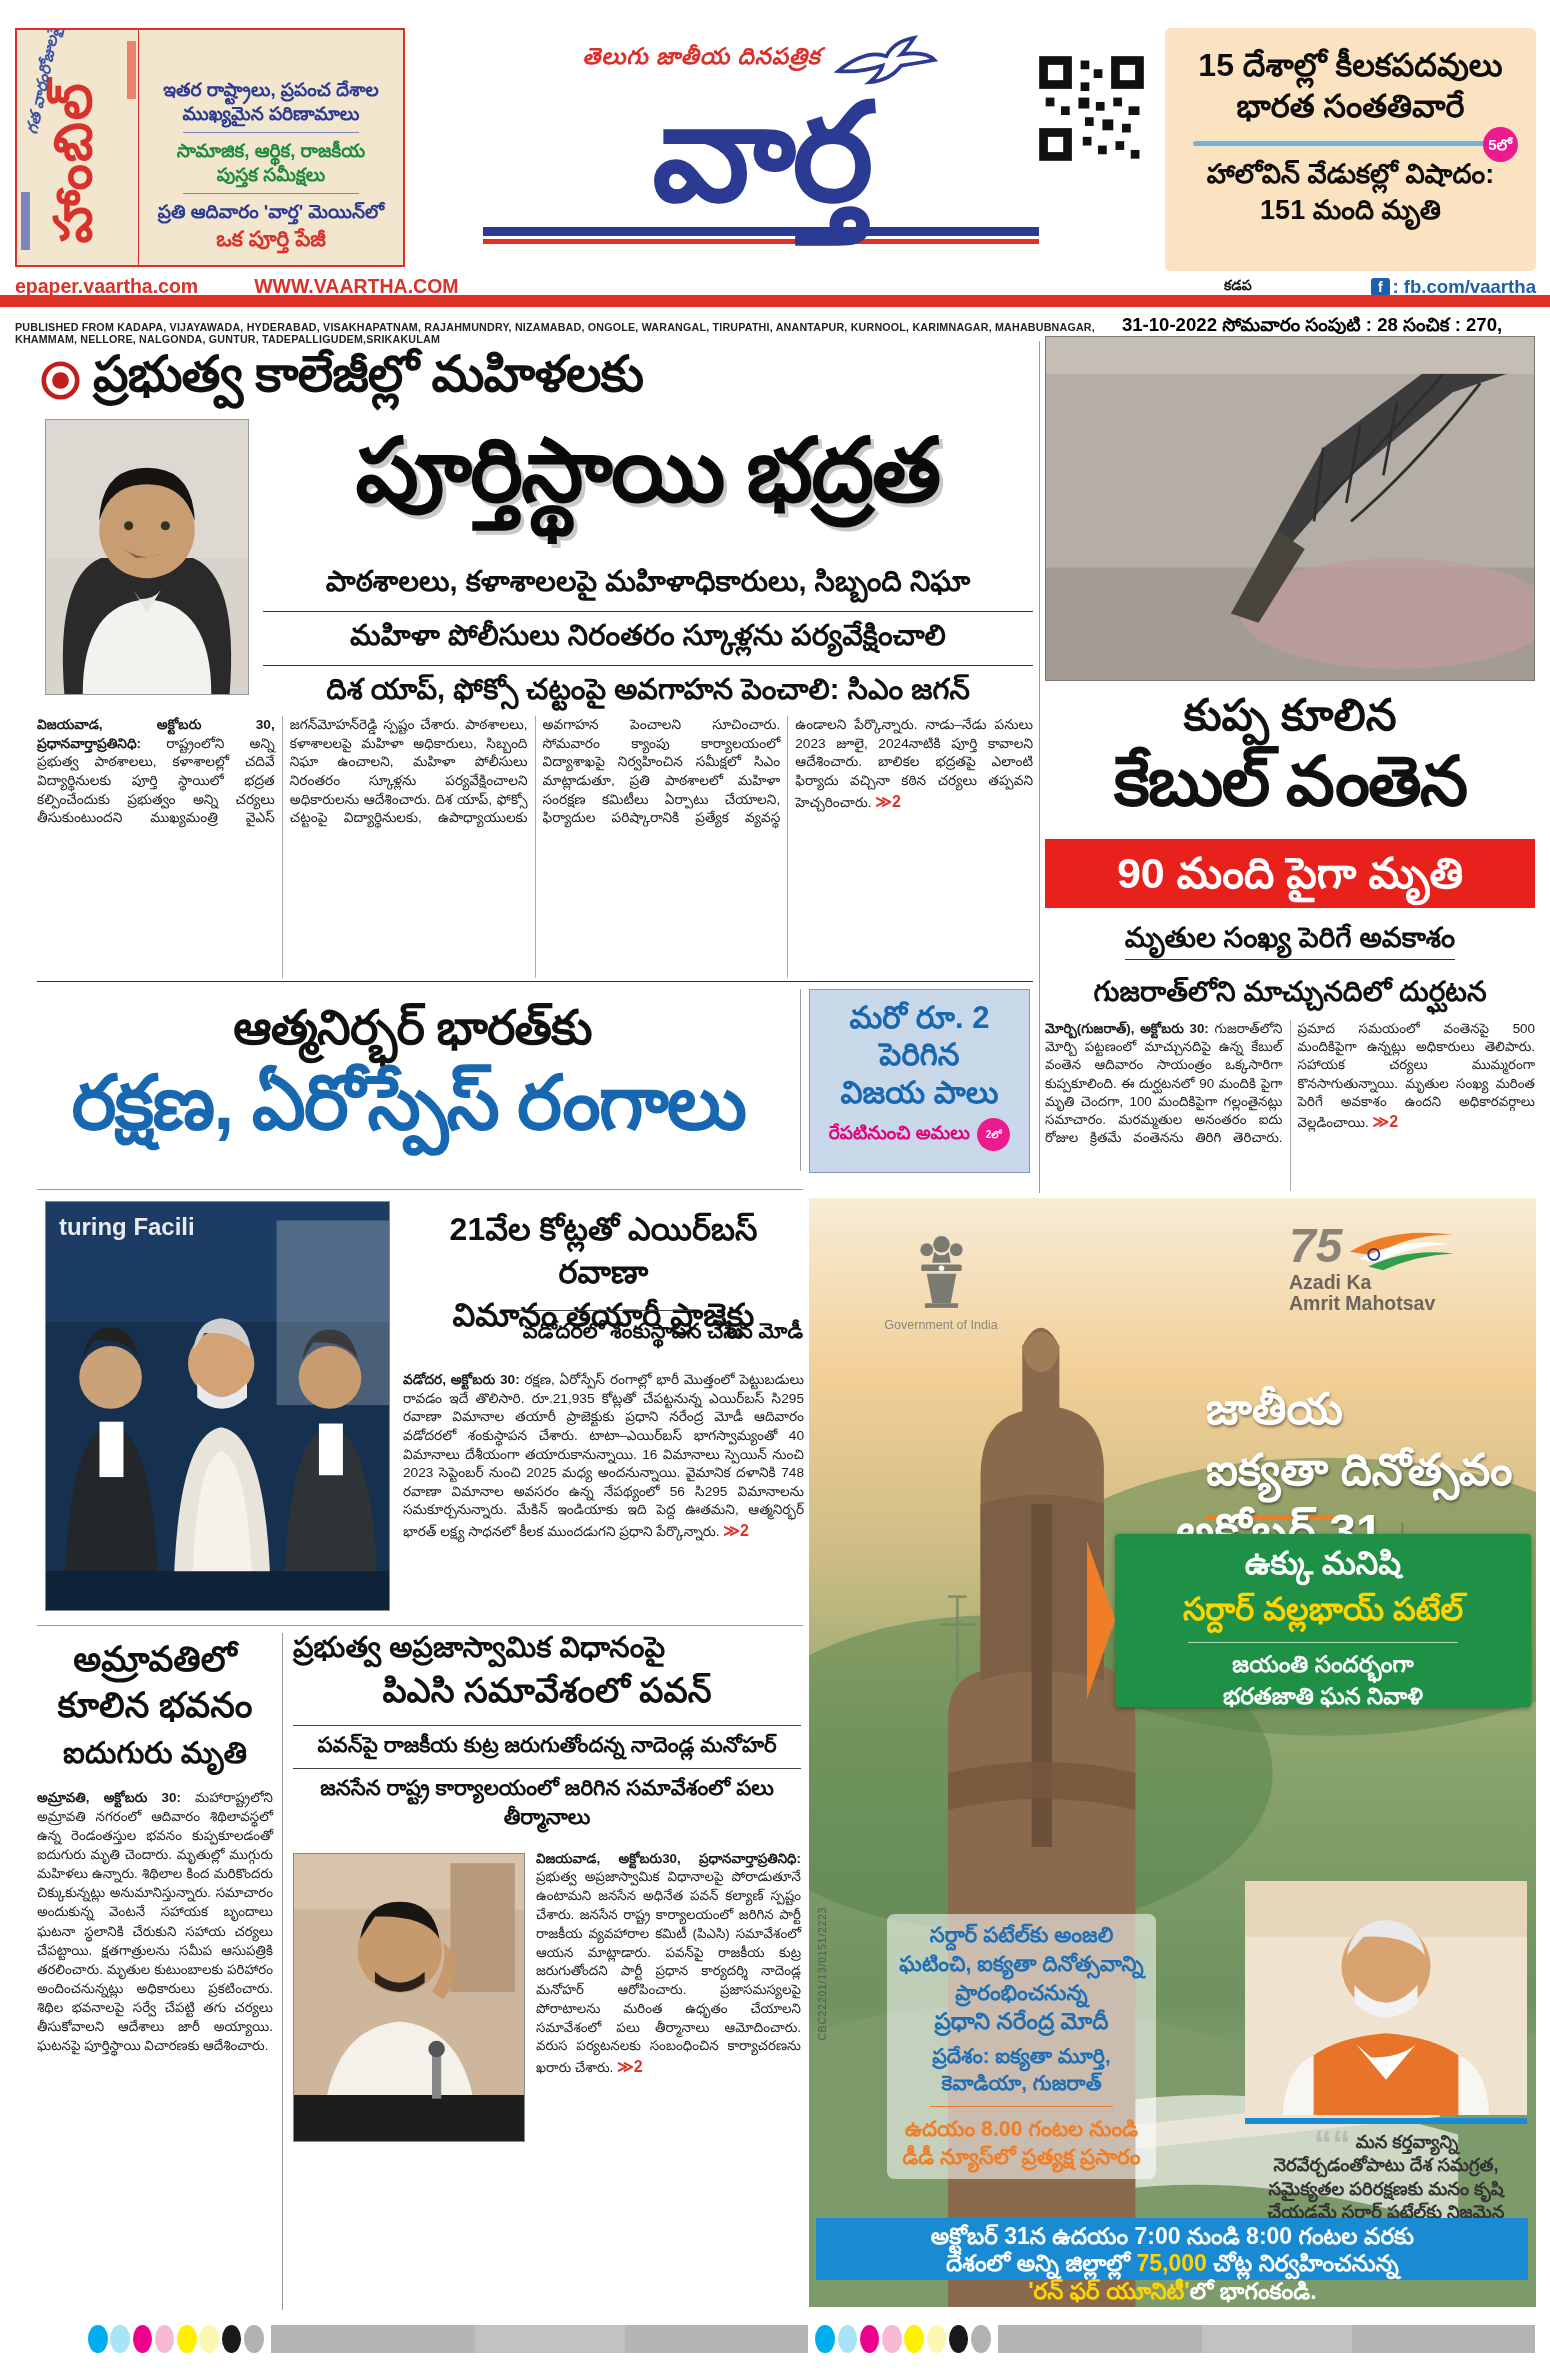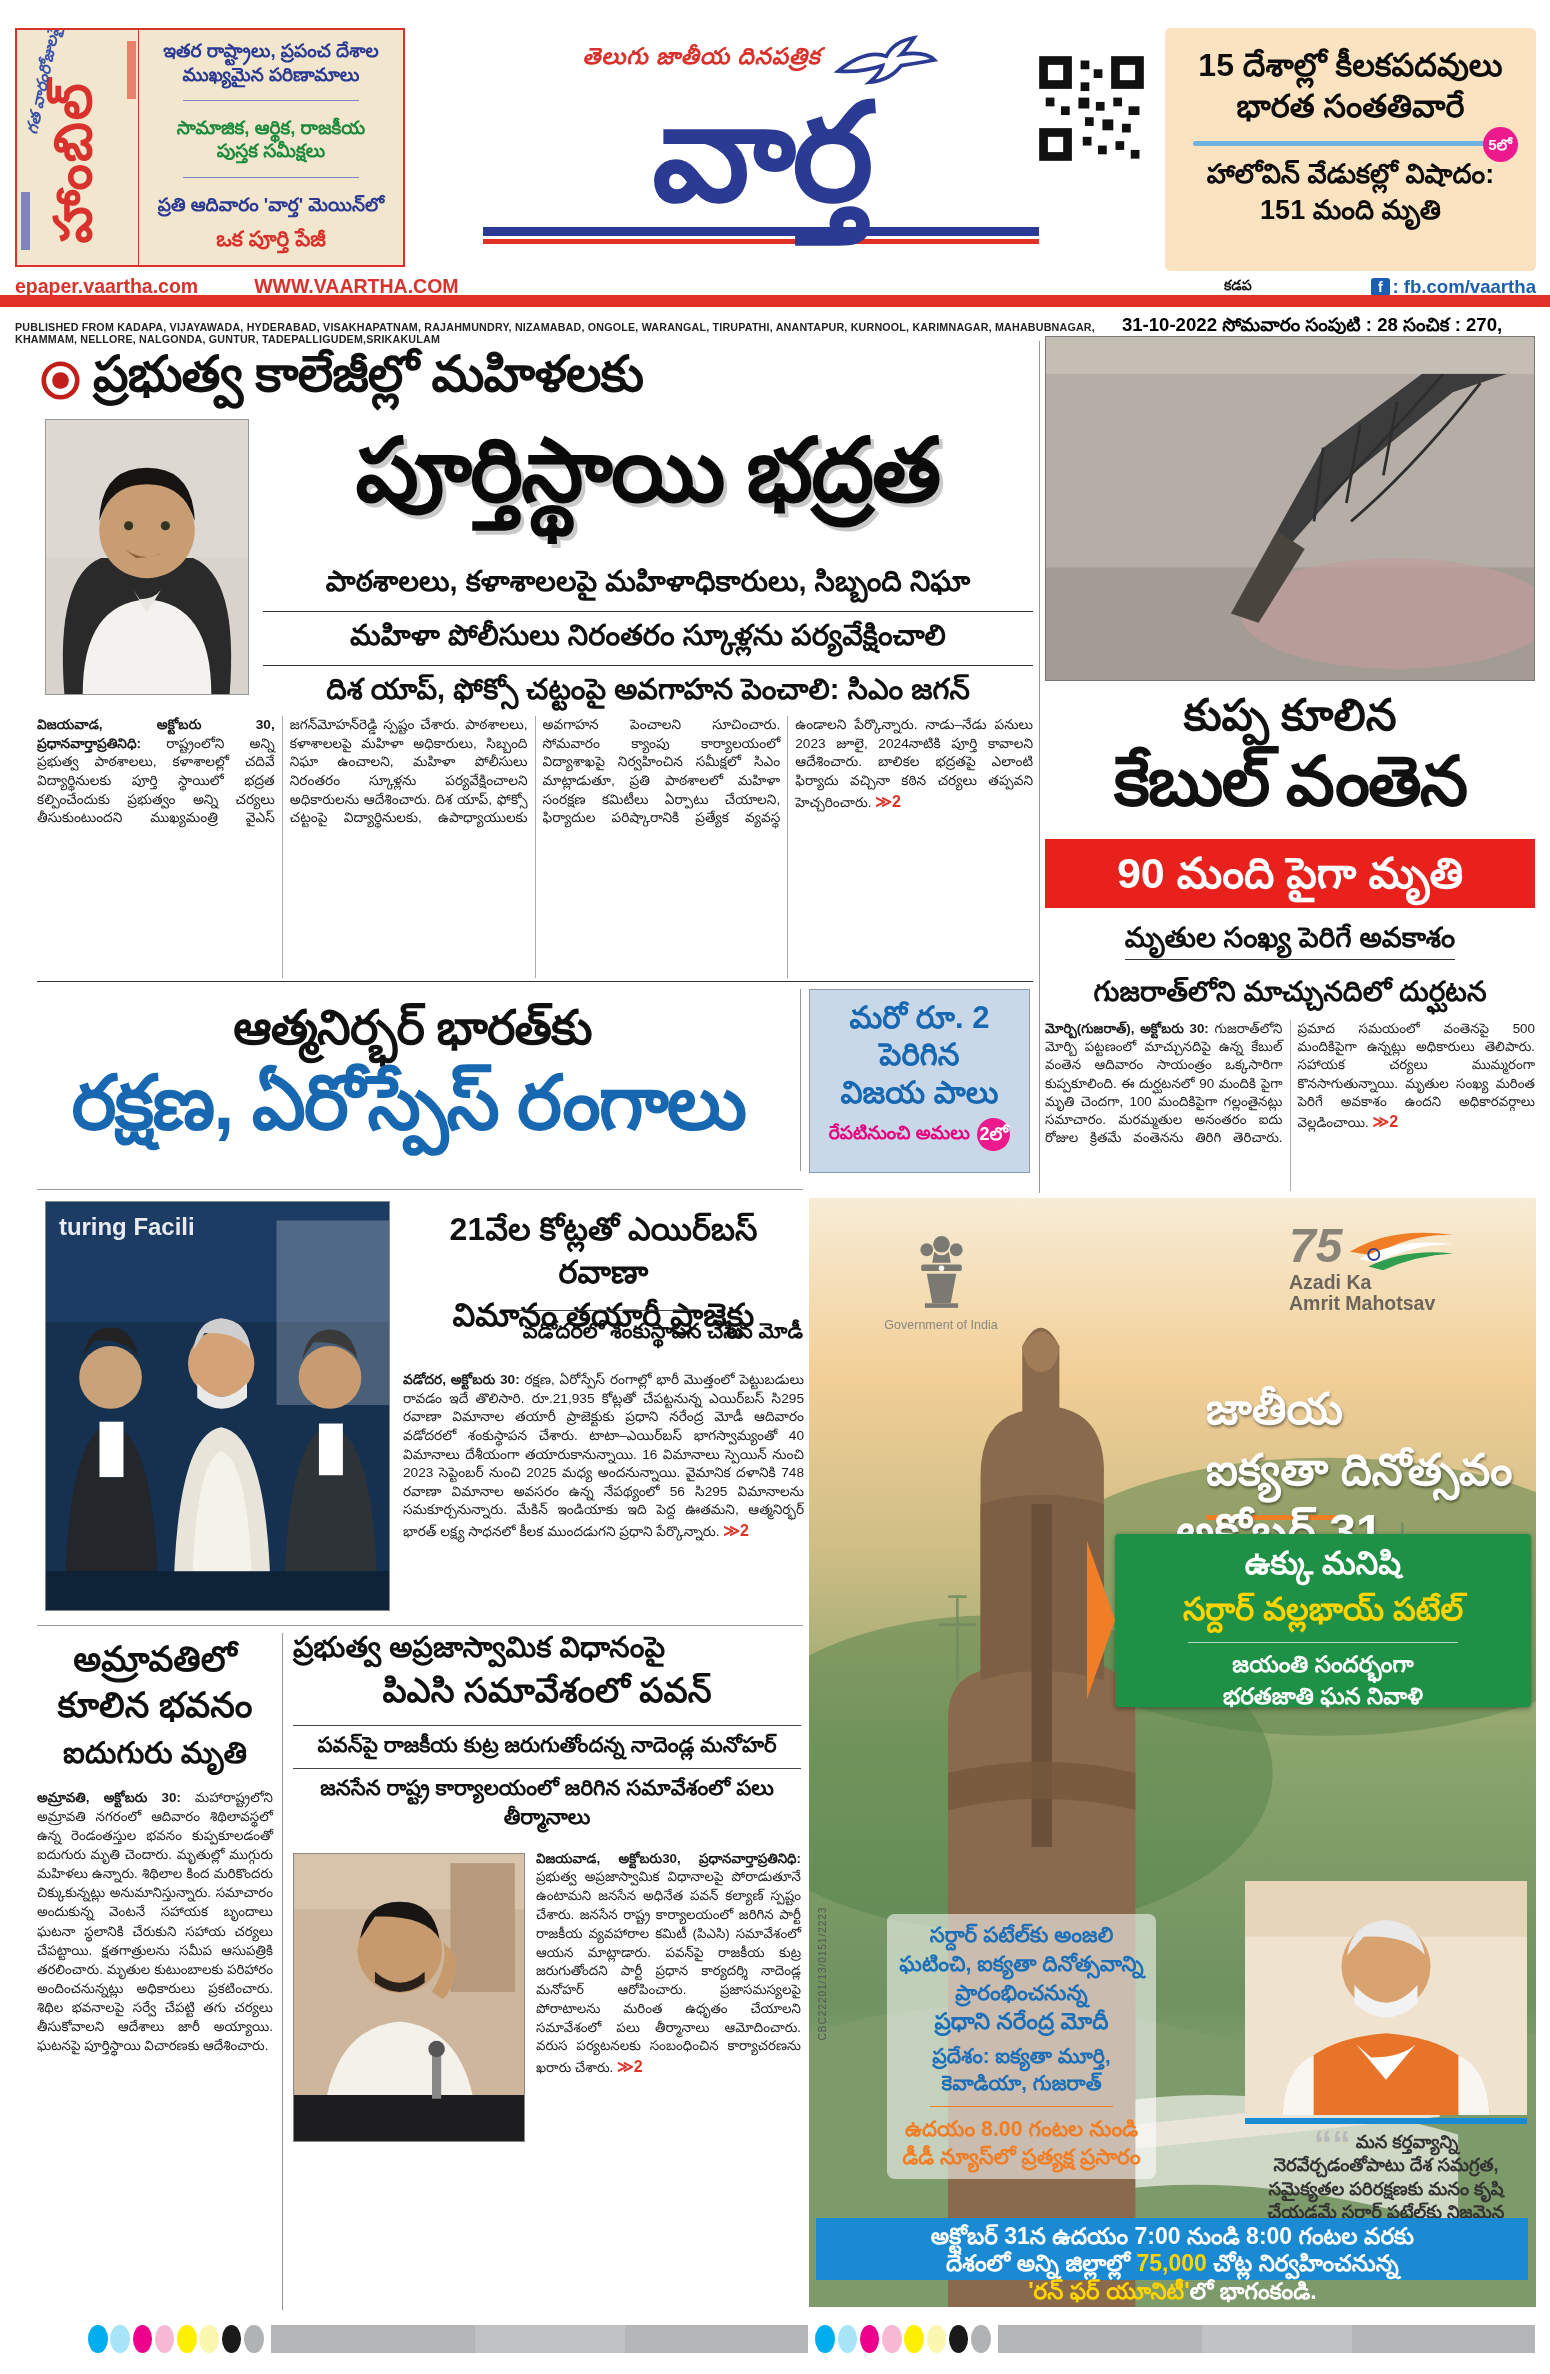--- a/index.html
+++ b/index.html
@@ -18,7 +18,7 @@
   .promo-vert2 { position:absolute; left:5.6px; top:102px; width:232px; transform:rotate(-78deg); transform-origin:0 0; color:#3b53a5; font-size:16px; font-weight:bold; font-style:italic; }
   .promo-chip1 { position:absolute; right:1.9px; top:11px; width:9.3px; height:58px; background:#e8826a; }
   .promo-chip2 { position:absolute; left:3.7px; bottom:15px; width:9.3px; height:58px; background:#7c86bd; }
-  .promo-right { flex:1; padding:9.3px 5.6px; text-align:center; display:flex; flex-direction:column; justify-content:space-between; }
+  .promo-right { flex:1; padding:9.3px 5.6px; text-align:center; display:flex; flex-direction:column; justify-content:space-between;margin-top:39px; }
   .promo-blue { color:#2b3a92; font-size:18.6px; font-weight:bold; line-height:1.25; }
   .promo-green { color:#1d8a3c; font-size:18.6px; font-weight:bold; line-height:1.25; }
   .promo-red { color:#d9312b; font-size:21.3px; font-weight:bold; }

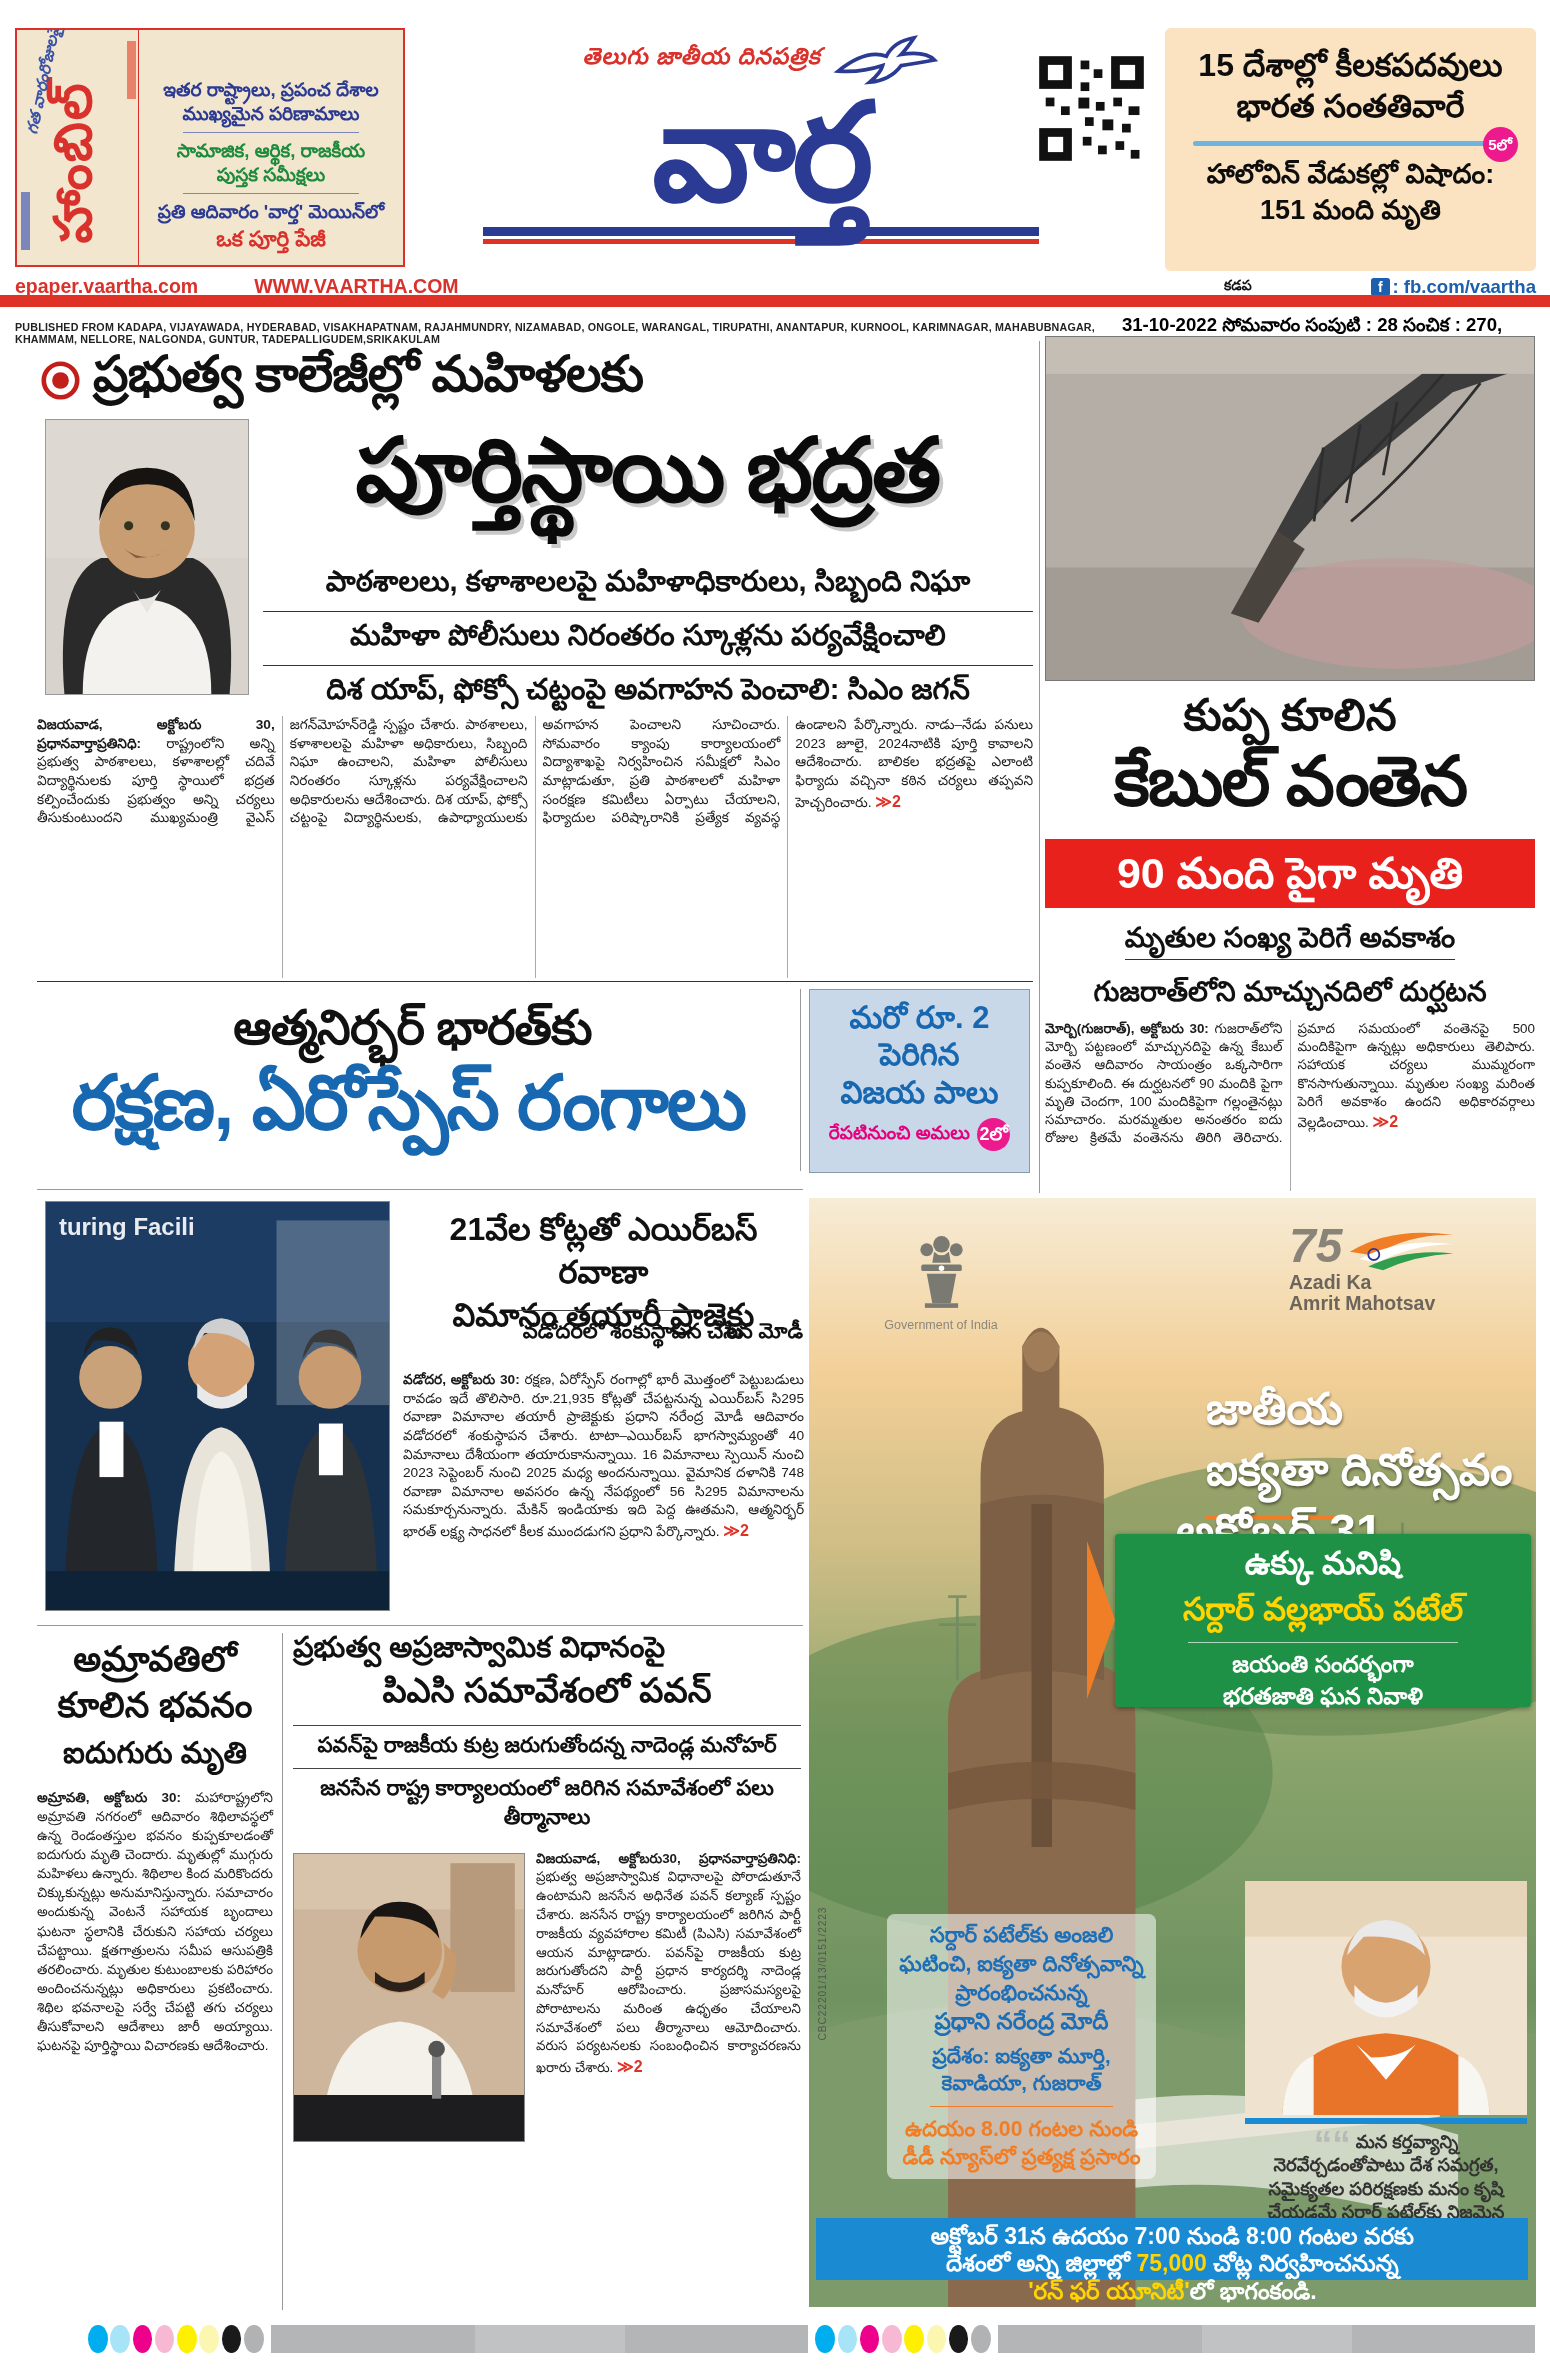--- a/index.html
+++ b/index.html
@@ -69,7 +69,7 @@
   .milk-l { color:#1767b1; font-size:31px; font-weight:bold; line-height:1.2; }
   .milk-row { display:flex; align-items:center; justify-content:center; gap:7.4px; margin-top:7.4px; }
   .milk-sub { color:#e6007d; font-size:18.6px; font-weight:bold; }
-  .milk-ref { width:33px; height:33px; border-radius:50%; background:#ec1a8d; color:#fff; font-size:18px; font-weight:bold; line-height:33px; }
+  .milk-ref { width:33px; height:33px; border-radius:50%; background:#ec1a8d; color:#fff; font-size:10px; font-weight:bold; line-height:33px; }
 
   
   .h-rule2 { left:37px; top:1189px; width:766px; border-top:0.9px solid #999; }

